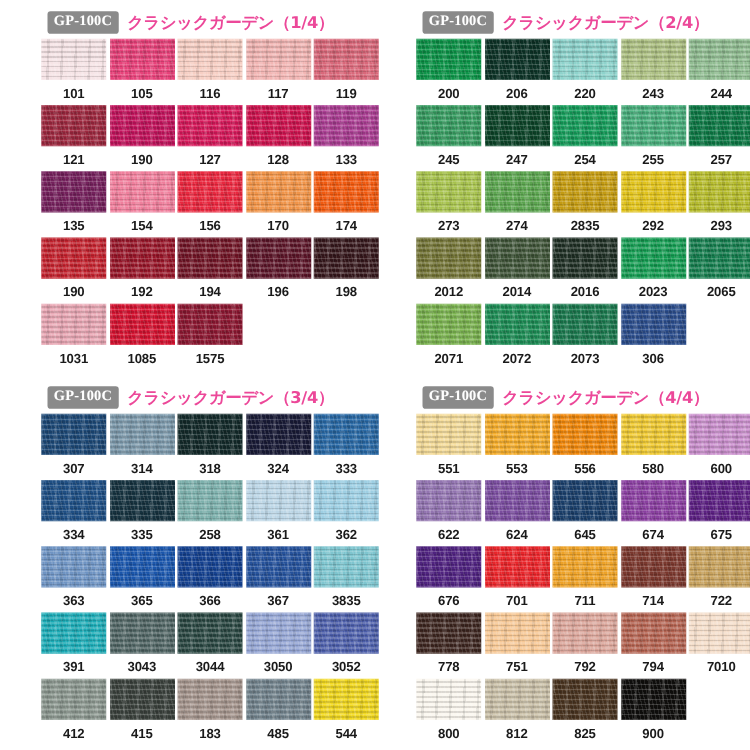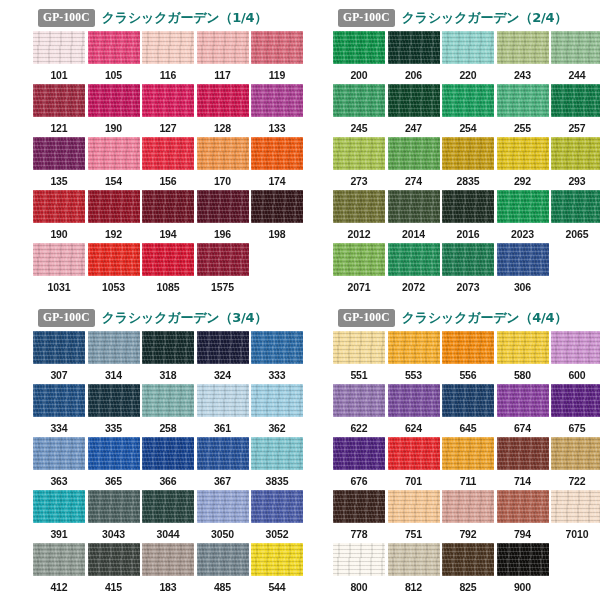--- a/index.html
+++ b/index.html
@@ -51,7 +51,7 @@
     font-family: "DejaVu Sans", "Liberation Sans", sans-serif;
     font-weight: bold;
     font-size: 13px;
-    color: #0f766e;
+    color: #ec4899;
     white-space: nowrap;
     letter-spacing: -0.2px;
   }

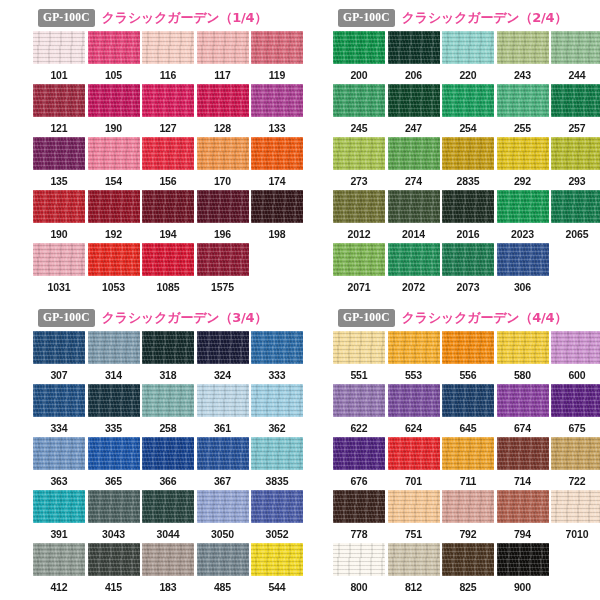--- a/index.html
+++ b/index.html
@@ -230,10 +230,6 @@
           <div class="label">1031</div>
         </div>
         <div class="cell">
-          <div class="swatch" style="background-color: rgb(232, 40, 31);"></div>
-          <div class="label">1053</div>
-        </div>
-        <div class="cell">
           <div class="swatch" style="background-color: rgb(215, 20, 50);"></div>
           <div class="label">1085</div>
         </div>

